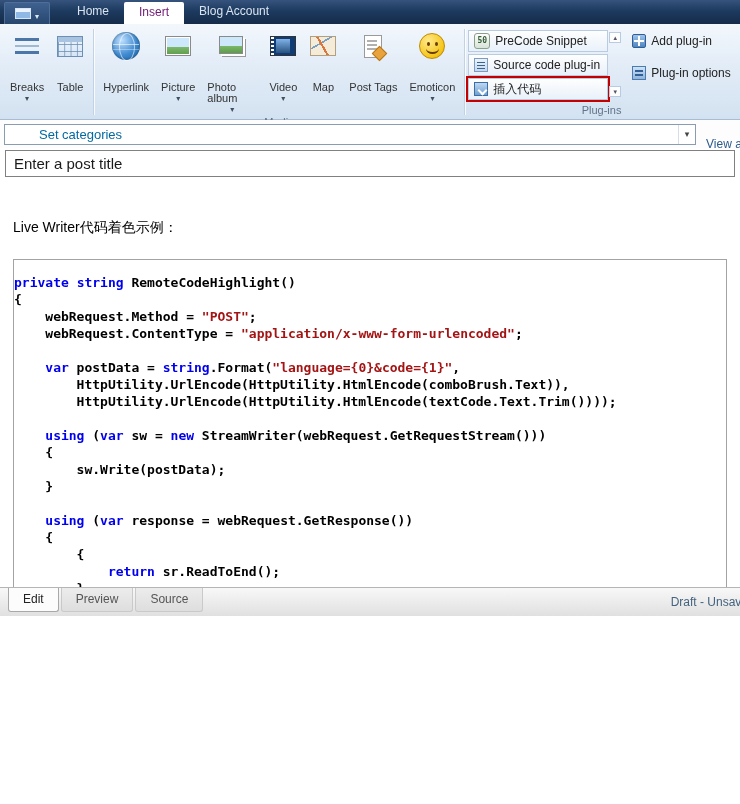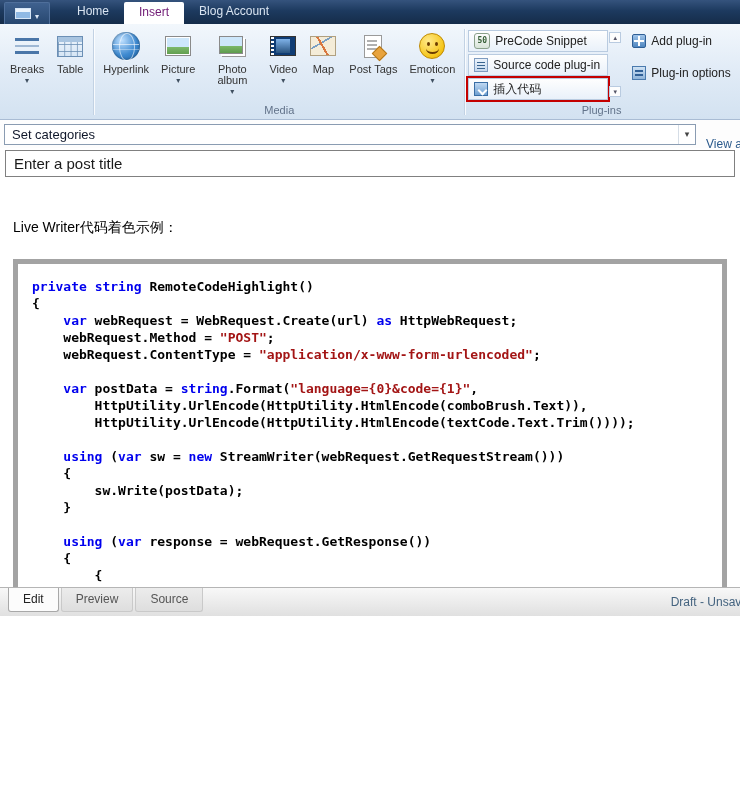--- a/index.html
+++ b/index.html
@@ -26,7 +26,7 @@
 
   .bigbtn { min-width:40px; padding:3px 5px 1px 5px; display:flex; flex-direction:column; align-items:center; cursor:pointer; border:1px solid transparent; border-radius:2px; }
   .iconwrap { height:32px; display:flex; align-items:center; justify-content:center; }
-  .blabel { font-size:11px; line-height:11px; color:#333; text-align:center; max-width:50px; margin-top:2px; }
+  .blabel { font-size:11px; line-height:11px; color:#333; text-align:left; max-width:50px; margin-top:20px; }
   .dd-caret { margin-top:2px; }
   .dd-caret::after { content:"▾"; font-size:8px; line-height:7px; color:#3f4f60; display:block; }
 

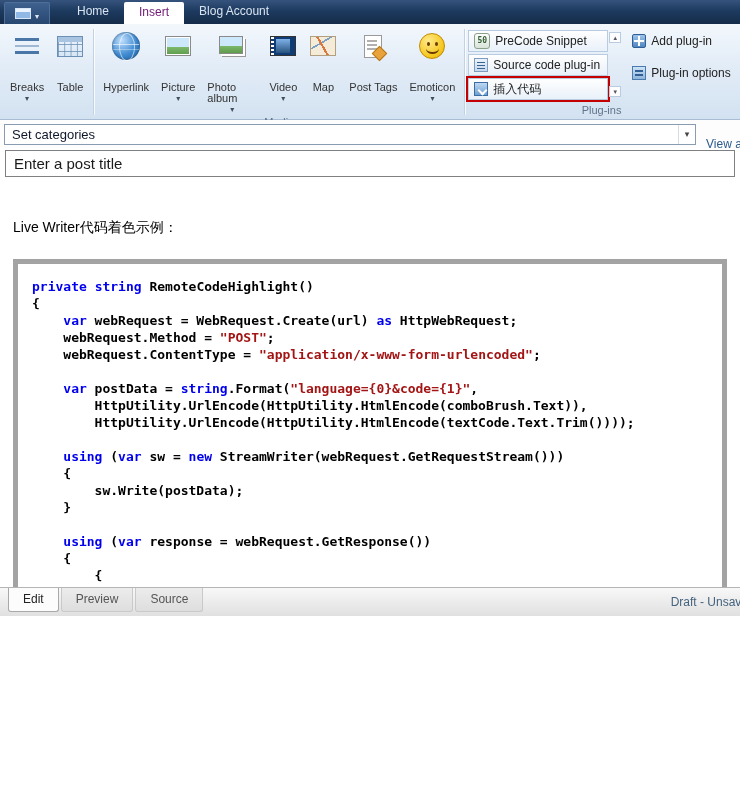--- a/index.html
+++ b/index.html
@@ -91,7 +91,7 @@
   
   .catrow { flex:0 0 28px; height:28px; display:flex; align-items:center; gap:10px; padding:3px 0 3px 4px; background:#fdfdfd; }
   .combo { flex:1; height:21px; border:1px solid #8a9cb2; background:#fff; display:flex; align-items:center; cursor:pointer; }
-  .combo-value { flex:1; font-size:13px; color:#0f172a; padding:0 7px; }
+  .combo-value { flex:1; font-size:13px; color:#0369a1; padding:0 7px;margin-left:27px; }
   .combo-arrow { width:17px; align-self:stretch; display:flex; align-items:center; justify-content:center; border-left:1px solid #d5dde6; }
   .combo-arrow::after { content:"▾"; font-size:9px; color:#444; }
   .viewlink { flex:0 0 34px; width:34px; overflow:hidden; white-space:nowrap; font-size:12px; color:#2b5a8c; cursor:pointer;margin-top:19px; }

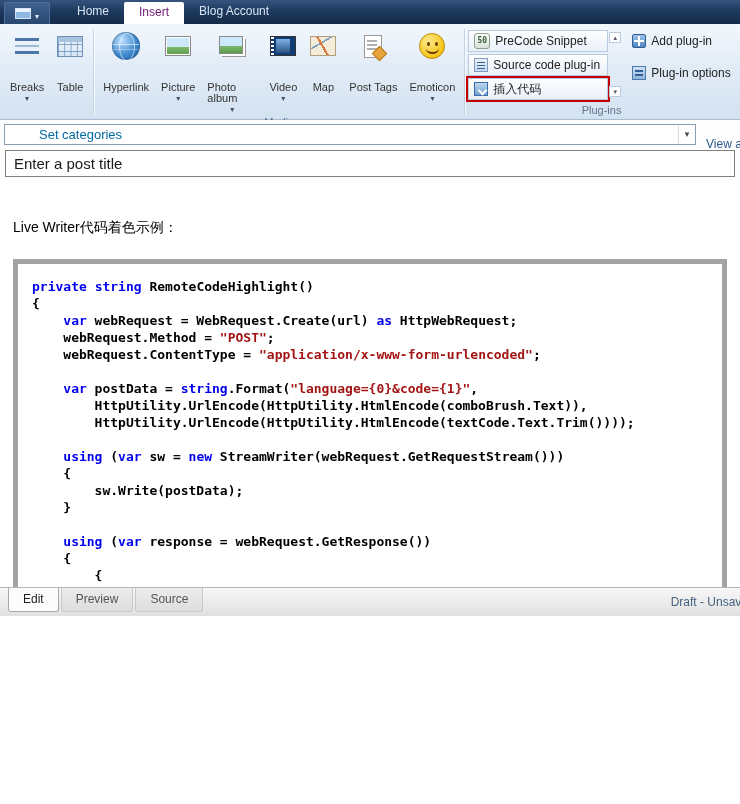--- a/index.html
+++ b/index.html
@@ -101,7 +101,7 @@
   .title-input { width:100%; height:27px; border:1px solid #808080; font-family:"Liberation Sans",sans-serif; font-size:15px; color:#1a1a1a; padding:2px 8px; outline:none; background:#fff; }
   .editor-canvas { flex:1; background:#fff; padding:6px 13px 0 13px; overflow:hidden; }
   .intro { margin-top:32px; font-size:14px; color:#000; }
-  .code-block { margin-top:22px; border:5px solid #a3a3a3; padding:14px 10px 18px 14px; font-family:"DejaVu Sans Mono",monospace; font-size:13px; font-weight:bold; line-height:17px; color:#000; overflow:hidden; }
+  .code-block { margin-top:22px; border:1px solid #a3a3a3; padding:14px 10px 18px 0; font-family:"DejaVu Sans Mono",monospace; font-size:13px; font-weight:bold; line-height:17px; color:#000; overflow:hidden; }
   .code-line { white-space:pre; }
   .tok-k { color:#0000ee; }
   .tok-s { color:#a31515; }

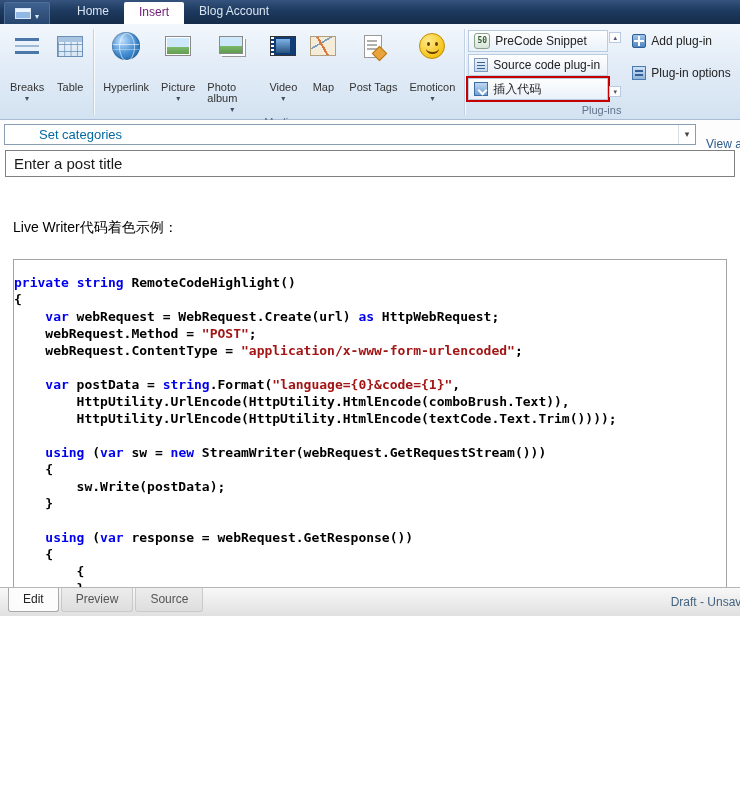--- a/index.html
+++ b/index.html
@@ -261,7 +261,6 @@
     <div class="code-block">
         <div class="code-line"><span class="tok-k">private</span><span class="tok-p"> </span><span class="tok-k">string</span><span class="tok-p"> RemoteCodeHighlight()</span></div>
         <div class="code-line"><span class="tok-p">{</span></div>
-        <div class="code-line"><span class="tok-p">    </span><span class="tok-k">var</span><span class="tok-p"> webRequest = WebRequest.Create(url) </span><span class="tok-k">as</span><span class="tok-p"> HttpWebRequest;</span></div>
         <div class="code-line"><span class="tok-p">    webRequest.Method = </span><span class="tok-s">"POST"</span><span class="tok-p">;</span></div>
         <div class="code-line"><span class="tok-p">    webRequest.ContentType = </span><span class="tok-s">"application/x-www-form-urlencoded"</span><span class="tok-p">;</span></div>
         <div class="code-line">&nbsp;</div>

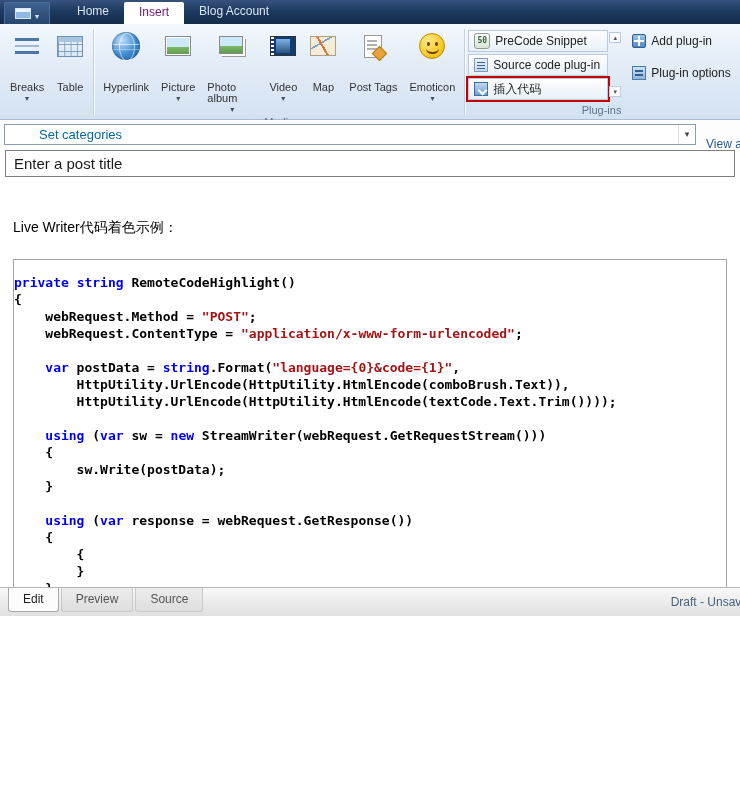--- a/index.html
+++ b/index.html
@@ -276,6 +276,7 @@
         <div class="code-line"><span class="tok-p">    </span><span class="tok-k">using</span><span class="tok-p"> (</span><span class="tok-k">var</span><span class="tok-p"> response = webRequest.GetResponse())</span></div>
         <div class="code-line"><span class="tok-p">    {</span></div>
         <div class="code-line"><span class="tok-p">        {</span></div>
+        <div class="code-line"><span class="tok-p">            </span><span class="tok-k">return</span><span class="tok-p"> sr.ReadToEnd();</span></div>
         <div class="code-line"><span class="tok-p">        }</span></div>
         <div class="code-line"><span class="tok-p">    }</span></div>
         <div class="code-line"><span class="tok-p">}</span></div>

